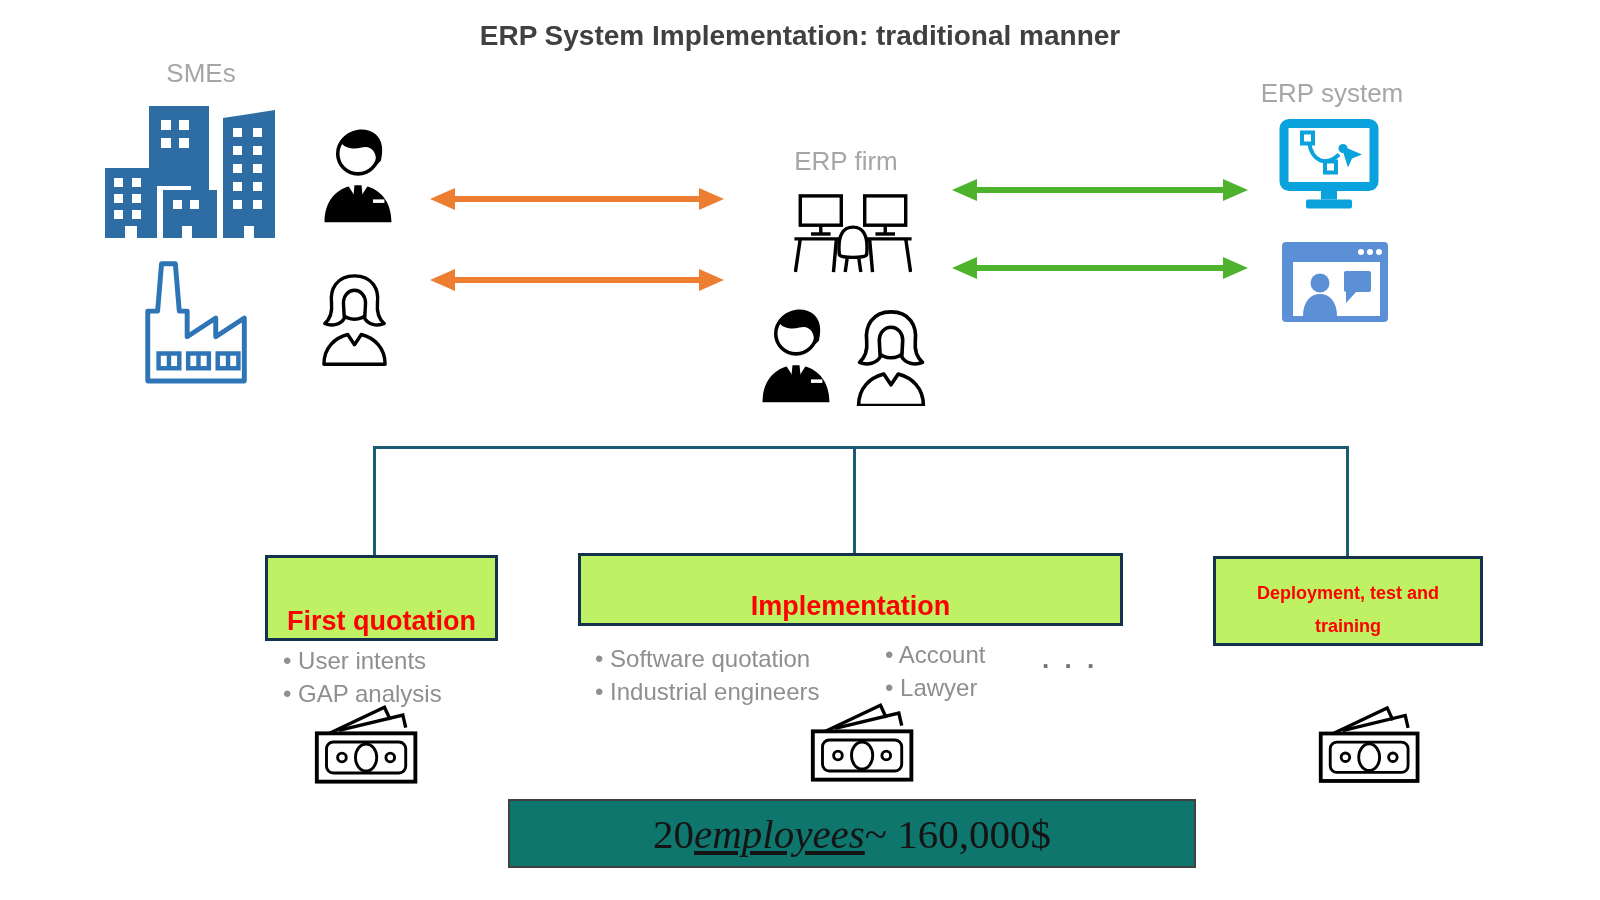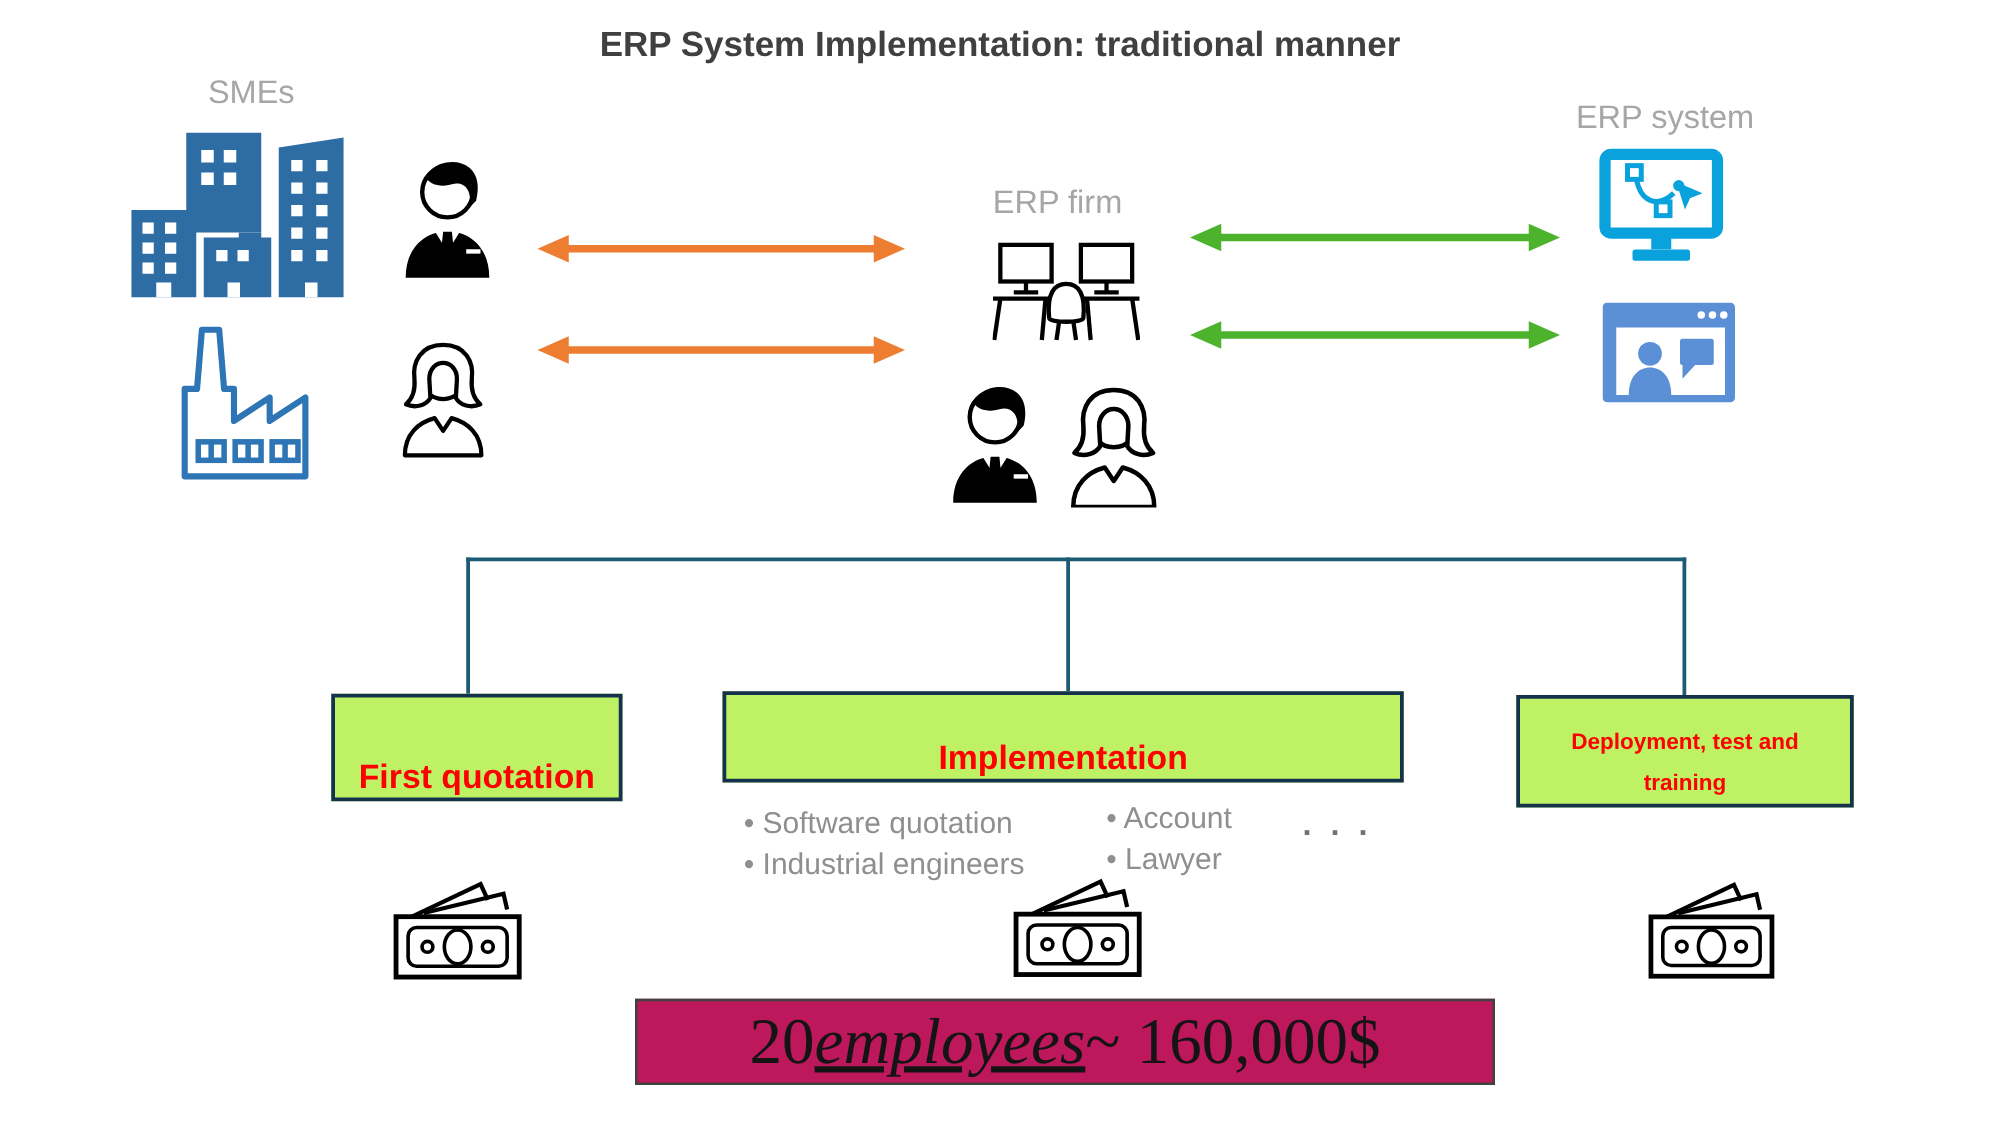--- a/index.html
+++ b/index.html
@@ -227,6 +227,10 @@
     <span class="phase-label" style="font-size:18px;">Deployment, test and training</span>
   </div>
 
+  <div class="bullets" style="left:283px;top:644px;">
+    <div>• User intents</div>
+    <div>• GAP analysis</div>
+  </div>
 
   <div class="bullets" style="left:595px;top:642px;">
     <div>• Software quotation</div>

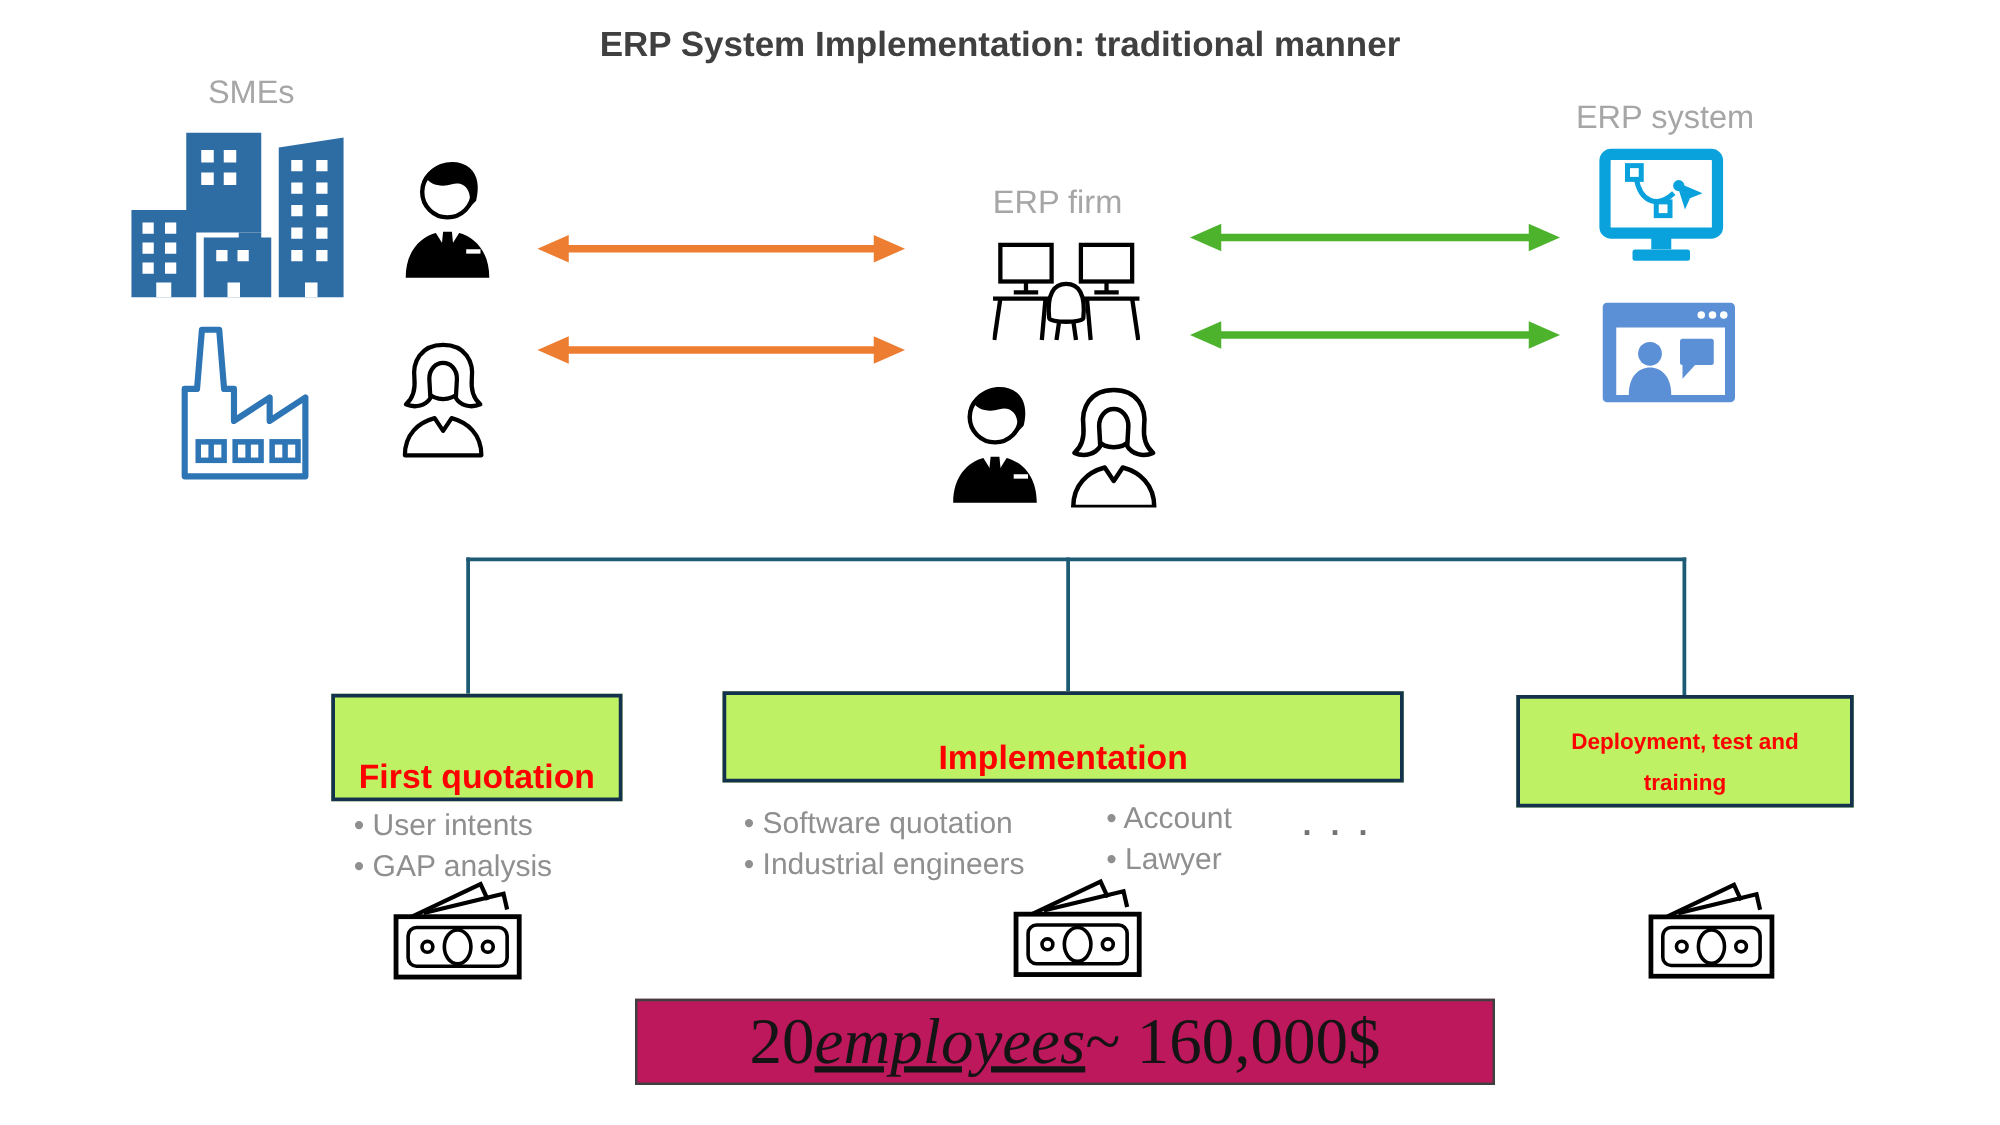--- a/index.html
+++ b/index.html
@@ -36,9 +36,9 @@
     letter-spacing:4px;white-space:nowrap;
   }
   .summary-box{
-    position:absolute;box-sizing:border-box;border:2px solid #404040;background:#be185d;
+    position:absolute;box-sizing:border-box;border:2px solid #404040;background:#0f766e;
     display:flex;align-items:center;justify-content:center;
-    font-family:"Liberation Serif",serif;font-size:52px;color:#141414;
+    font-family:"Liberation Serif",serif;font-size:41px;color:#141414;
   }
   .summary-box .it{font-style:italic;text-decoration:underline;}
   svg{display:block;}

